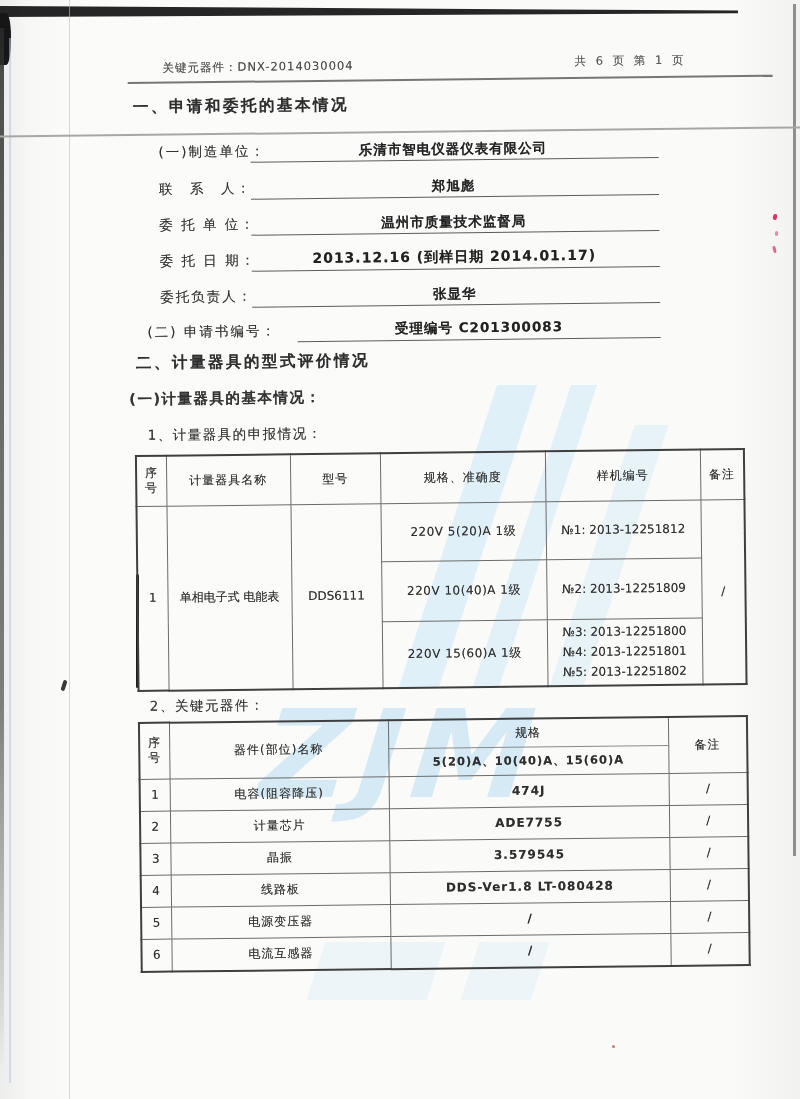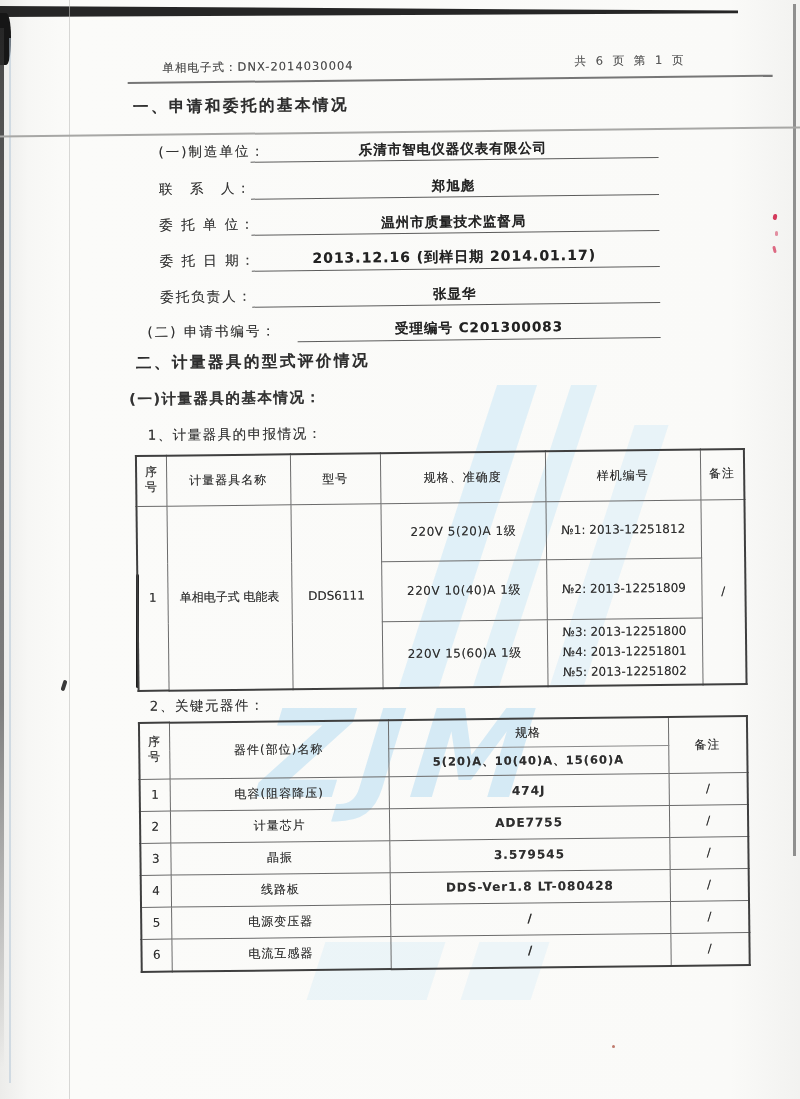--- a/index.html
+++ b/index.html
@@ -97,7 +97,7 @@
   <div class="content">
 
     <div class="abs hdr-left">
-      <span>单相电子式：</span><span>DNX-2014030004</span>
+      <span>关键元器件：</span><span>DNX-2014030004</span>
     </div>
     <div class="abs hdr-rule"></div>
     <div class="abs hdr-right">共 6 页 第 1 页</div>

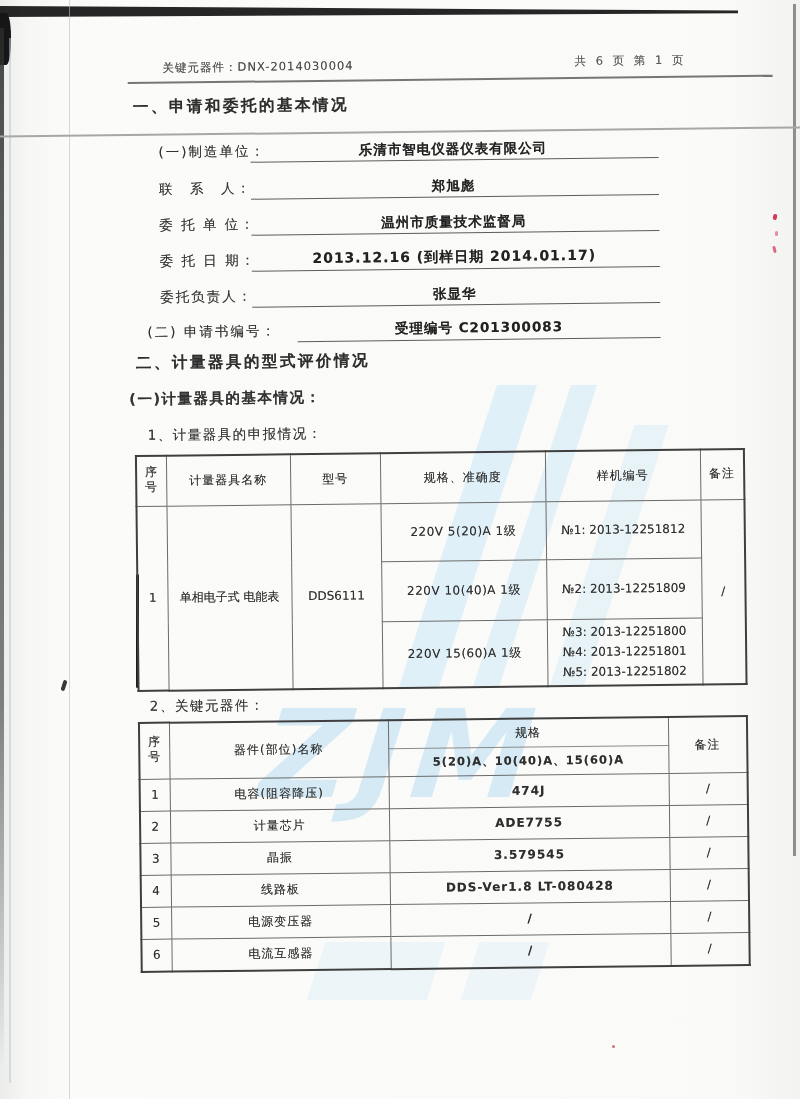--- a/index.html
+++ b/index.html
@@ -60,7 +60,7 @@
   .t1{left:136px;top:452px;width:608px;}
   .t2{left:136px;top:719px;width:608px;}
   th.colhead{font-weight:700;font-size:12px;color:#333;letter-spacing:1px;}
-  .seq-head{font-size:11px;line-height:1.25;letter-spacing:0;padding:0 1px;font-family:Liberation Mono, monospace;}
+  .seq-head{font-size:11px;line-height:1.25;letter-spacing:0;padding:0 1px;}
   .sample-cell{font-size:11.5px;text-align:left;padding-left:10px;line-height:1.7;}
   .spec-cell{font-size:12px;letter-spacing:.5px;}
   .nm-cell{font-size:12px;line-height:1.5;}

